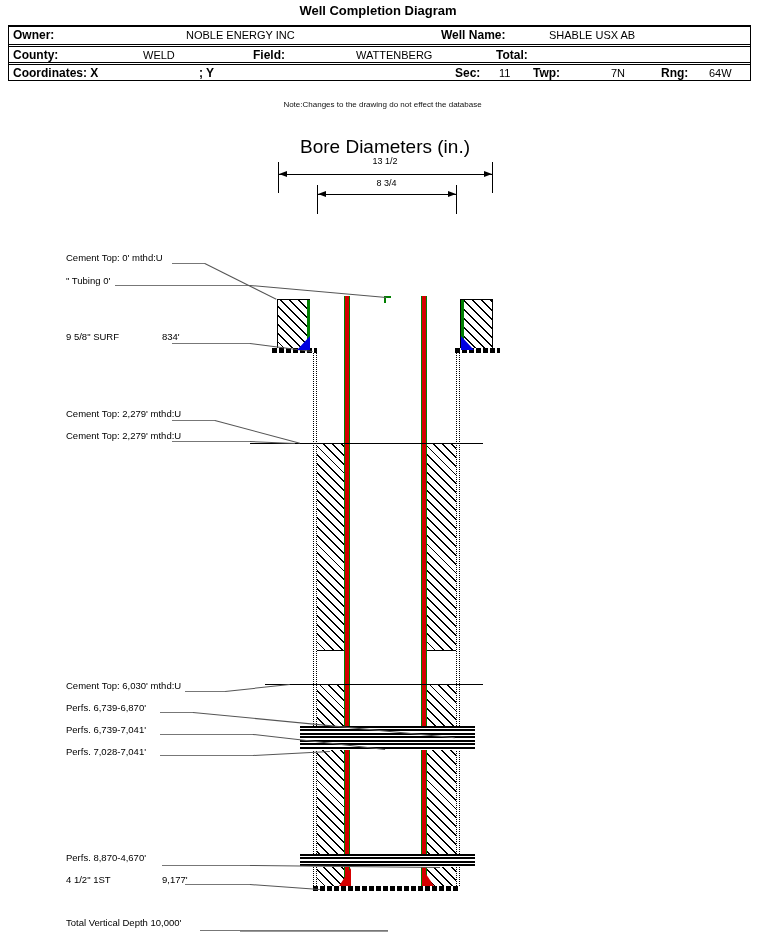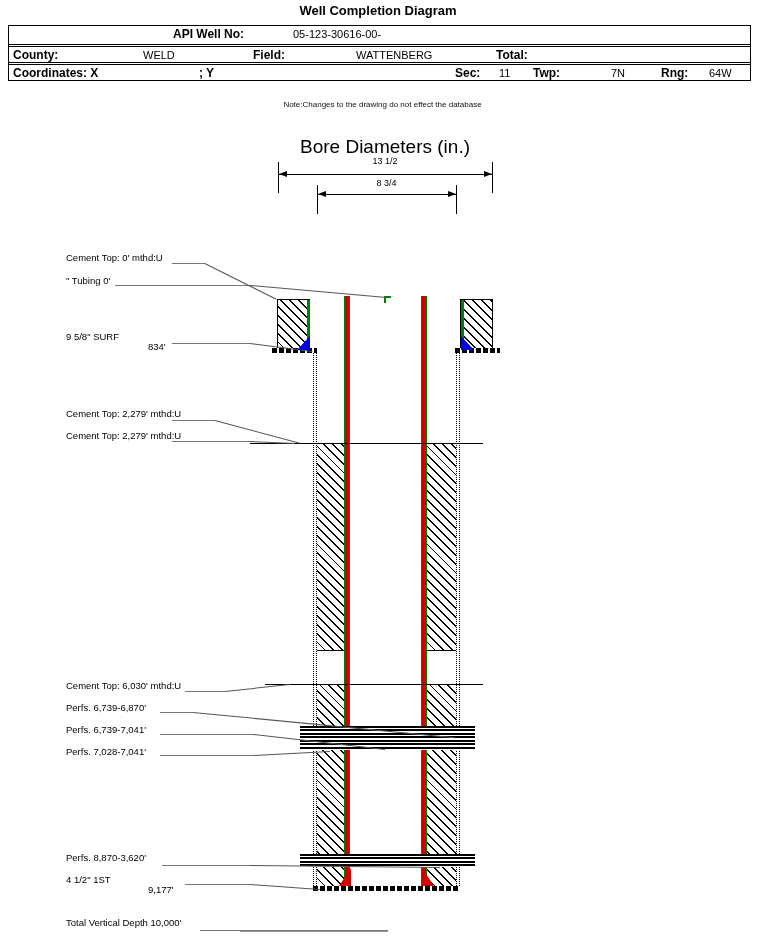--- a/index.html
+++ b/index.html
@@ -65,6 +65,12 @@
     <div class="hrow r1">
       <span class="lbl" style="left:164px">API Well No:</span>
       <span style="left:284px">05-123-30616-00-</span>
+    </div>
+    <div class="hrow r2">
+      <span class="lbl" style="left:4px">Owner:</span>
+      <span style="left:177px">NOBLE ENERGY INC</span>
+      <span class="lbl" style="left:432px">Well Name:</span>
+      <span style="left:540px">SHABLE USX AB</span>
     </div>
     <div class="hrow r3">
       <span class="lbl" style="left:4px">County:</span>

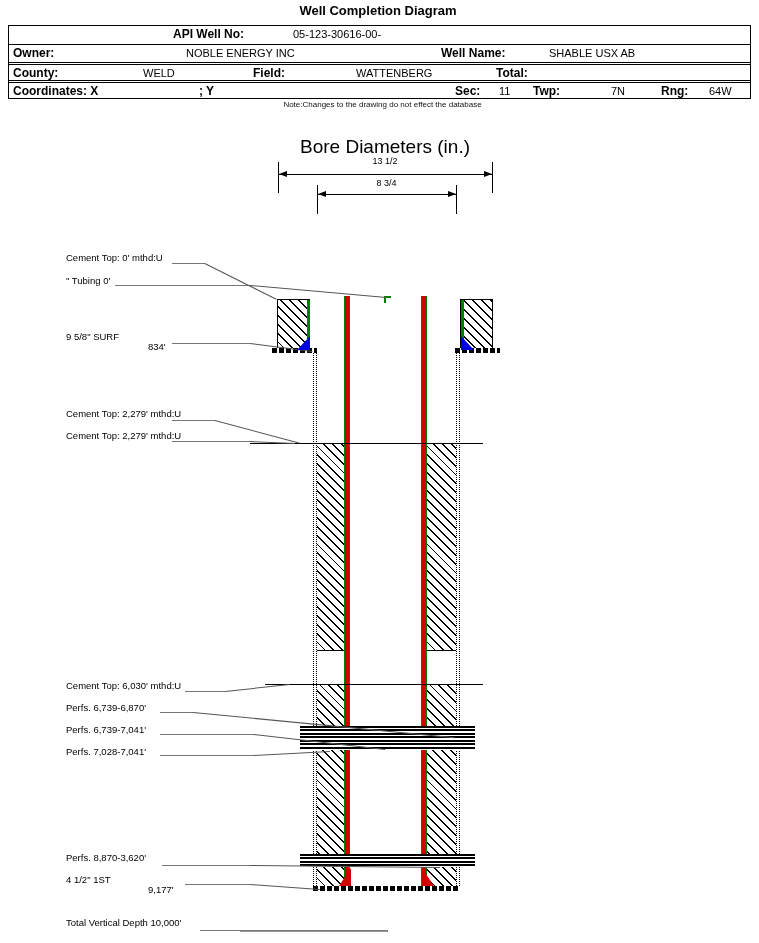--- a/index.html
+++ b/index.html
@@ -62,10 +62,6 @@
   <div class="title">Well Completion Diagram</div>
 
   <div class="htable">
-    <div class="hrow r1">
-      <span class="lbl" style="left:164px">API Well No:</span>
-      <span style="left:284px">05-123-30616-00-</span>
-    </div>
     <div class="hrow r2">
       <span class="lbl" style="left:4px">Owner:</span>
       <span style="left:177px">NOBLE ENERGY INC</span>

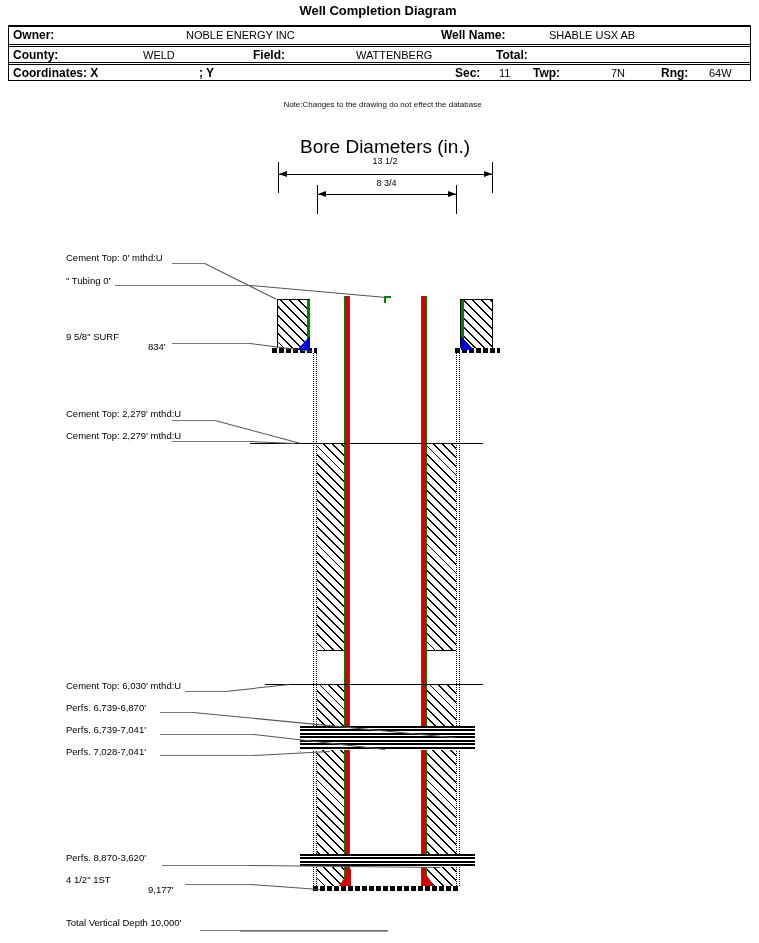--- a/index.html
+++ b/index.html
@@ -29,7 +29,7 @@
 
   
   .ann{position:absolute;left:66px;font-size:9.5px;white-space:nowrap;z-index:7;}
-  .ann .val{position:absolute;left:82px;top:0;margin-top:10px;}
+  .ann .val{position:absolute;left:96px;top:0;}
   .ul{position:absolute;height:1px;background:#777;z-index:6;}
   .lead{position:absolute;height:1px;background:#555;transform-origin:0 0;z-index:6;}
 

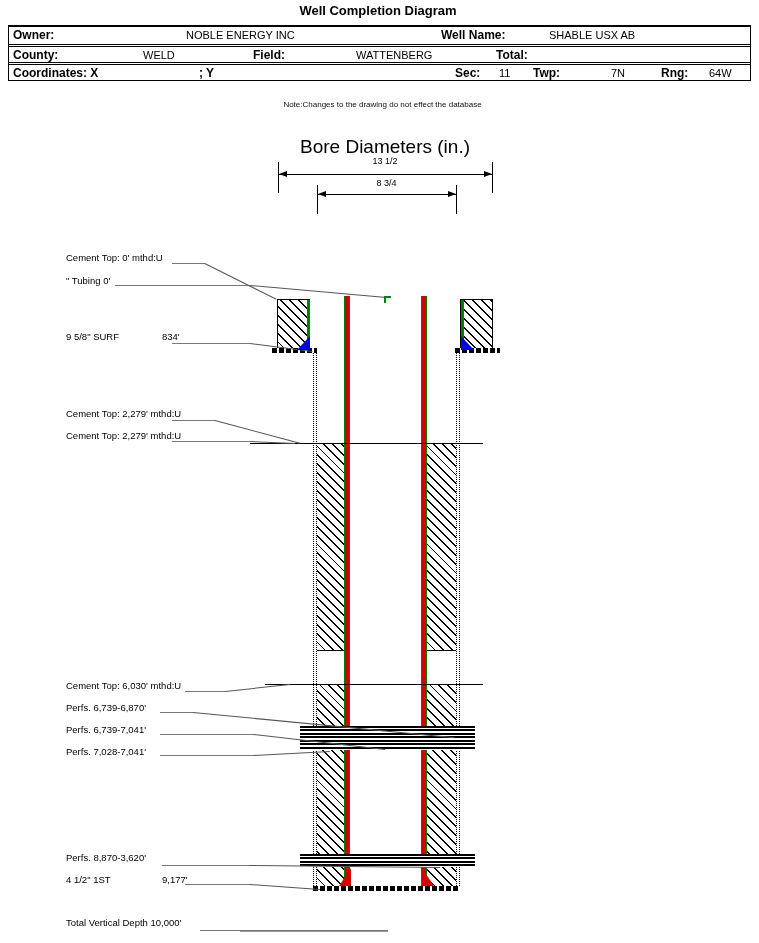--- a/index.html
+++ b/index.html
@@ -114,7 +114,7 @@
   <div class="ann" style="top:702px"><span>Perfs. 6,739-6,870'</span></div>
   <div class="ann" style="top:724px"><span>Perfs. 6,739-7,041'</span></div>
   <div class="ann" style="top:746px"><span>Perfs. 7,028-7,041'</span></div>
-  <div class="ann" style="top:852px"><span>Perfs. 8,870-3,620'</span></div>
+  <div class="ann" style="top:852px"><span>Perfs. 8,870-4,670'</span></div>
   <div class="ann" style="top:874px"><span>4 1/2" 1ST</span><span class="val">9,177'</span></div>
   <div class="ann" style="top:917px"><span>Total Vertical Depth 10,000'</span></div>
 

